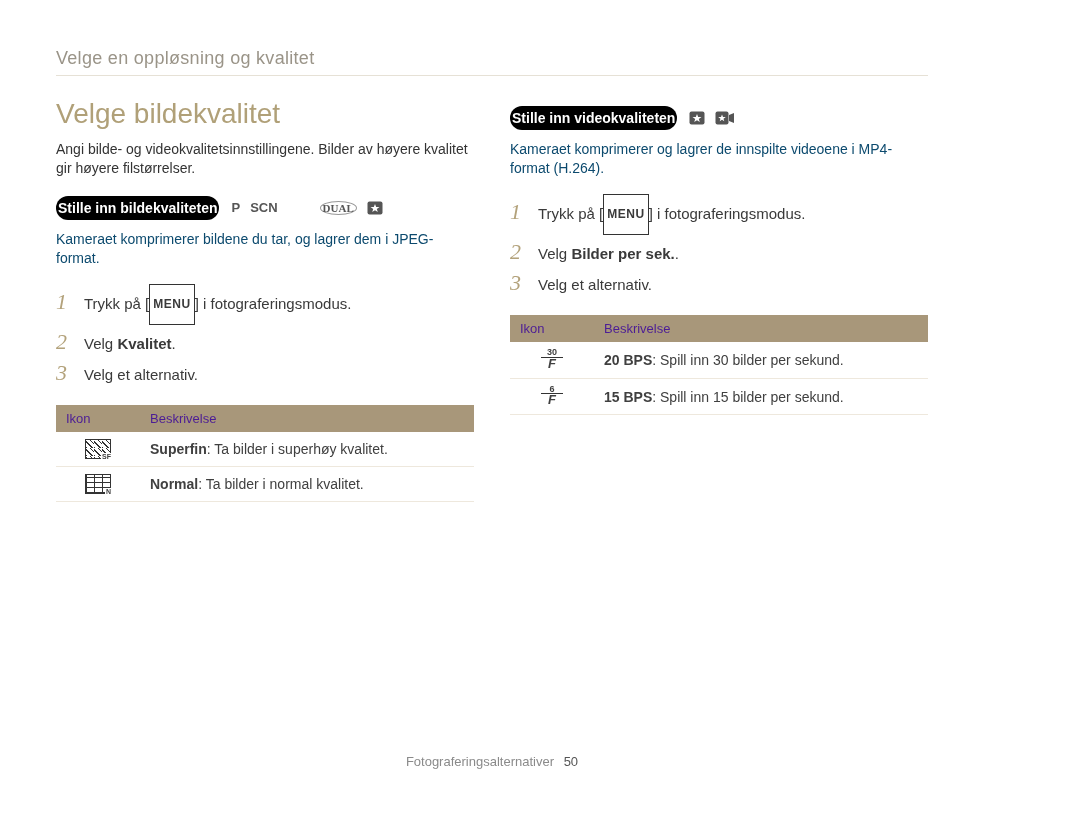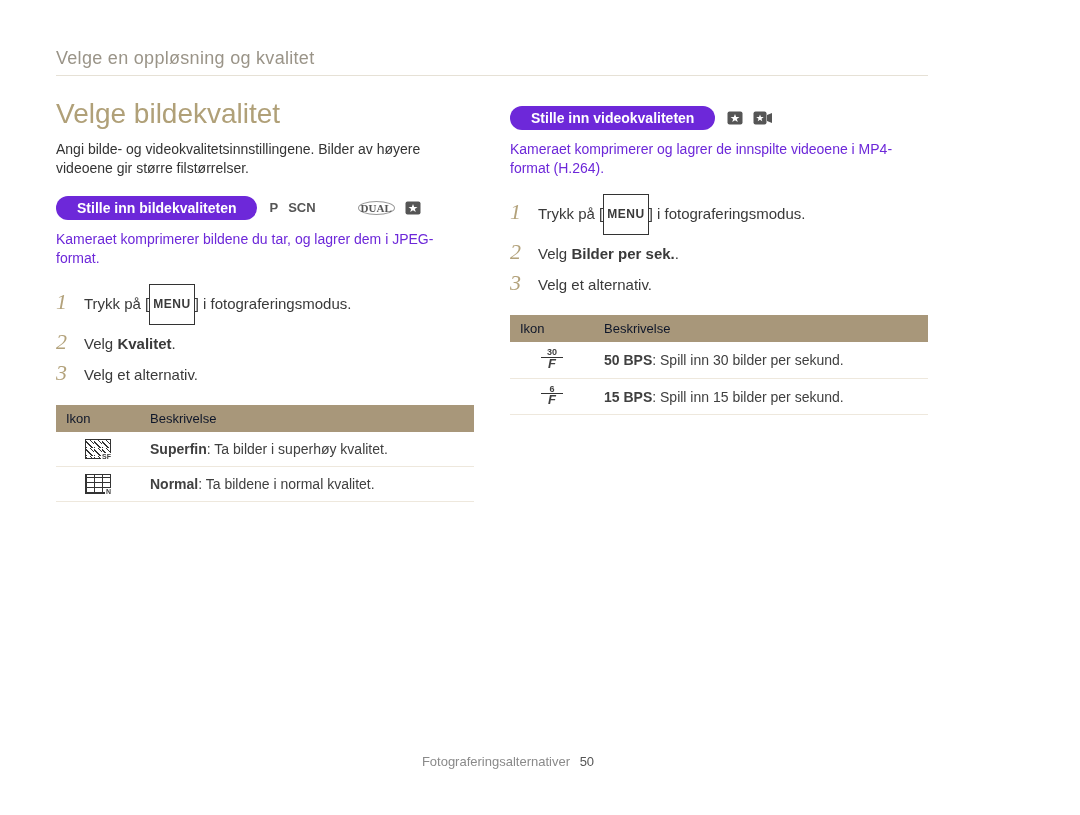--- a/index.html
+++ b/index.html
@@ -55,12 +55,12 @@
     margin: 8px 0 10px 0;
   }
   .pill {
-    background: #6d28d9;
+    background: #000000;
     color: #fff;
     font-weight: 600;
     font-size: 14px;
     border-radius: 13px;
-    padding: 4px 21px;
+    padding: 4px 2px;
     white-space: nowrap;
   }
   .mode-icons {

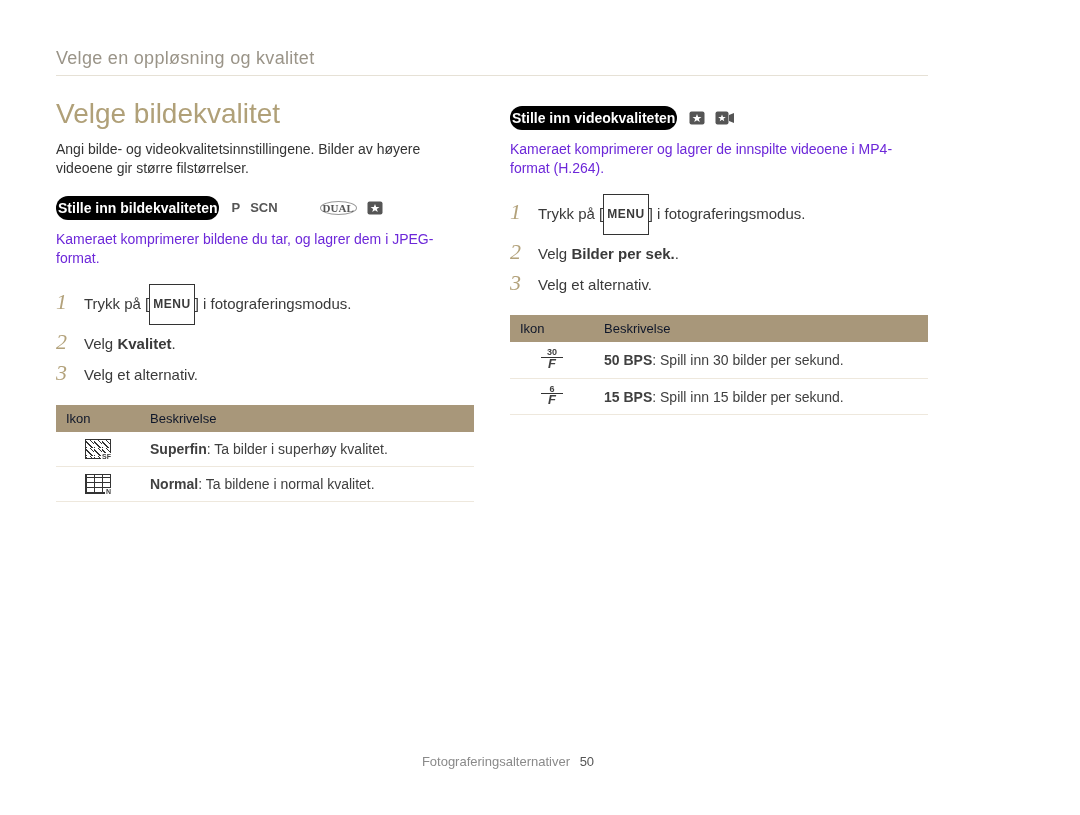--- a/index.html
+++ b/index.html
@@ -248,7 +248,7 @@
 
     <div class="col">
       <h1 class="section-title">Velge bildekvalitet</h1>
-      <div class="intro">Angi bilde- og videokvalitetsinnstillingene. Bilder av høyere videoene gir større filstørrelser.</div>
+      <div class="intro">Angi bilde- og videokvalitetsinnstillingene. Bilder av høyere kvalitet gir høyere filstørrelser.</div>
 
       <div class="pill-row">
         <div class="pill">Stille inn bildekvaliteten</div>

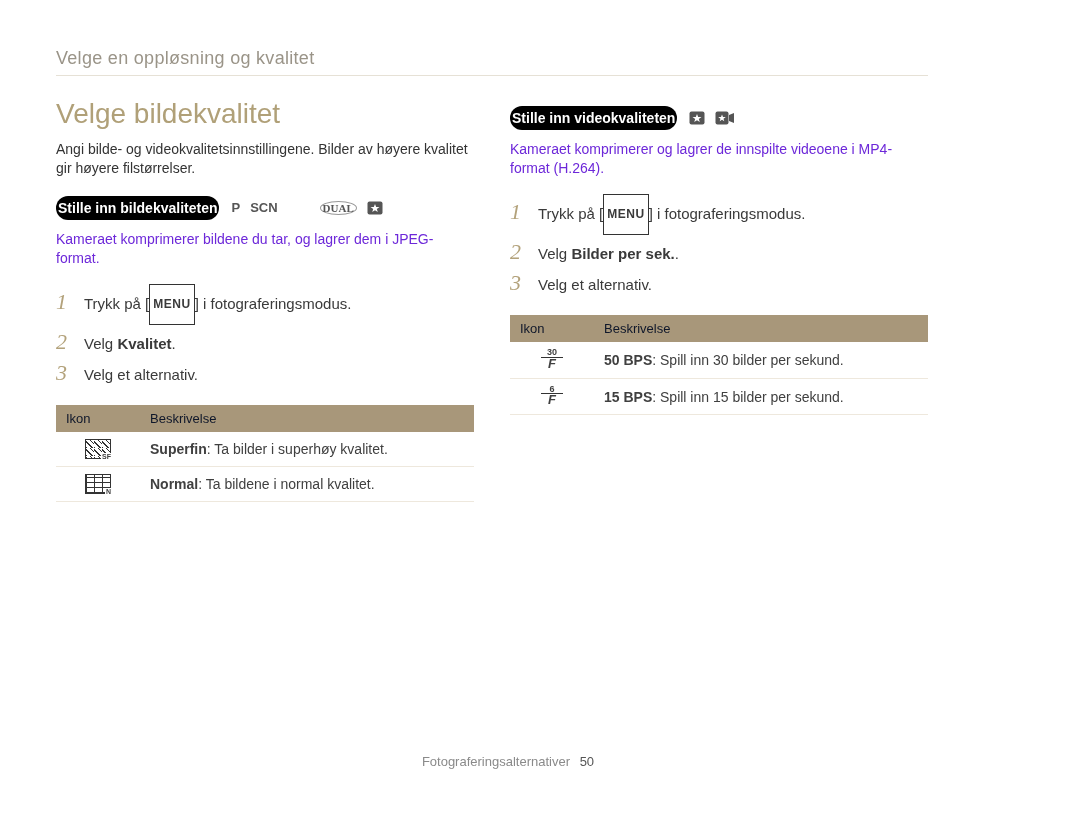--- a/index.html
+++ b/index.html
@@ -80,7 +80,7 @@
   .subtext {
     font-size: 14px;
     line-height: 1.35;
-    color: #6d28d9;
+    color: #0c4a6e;
     margin-bottom: 16px;
   }
   ol.steps {

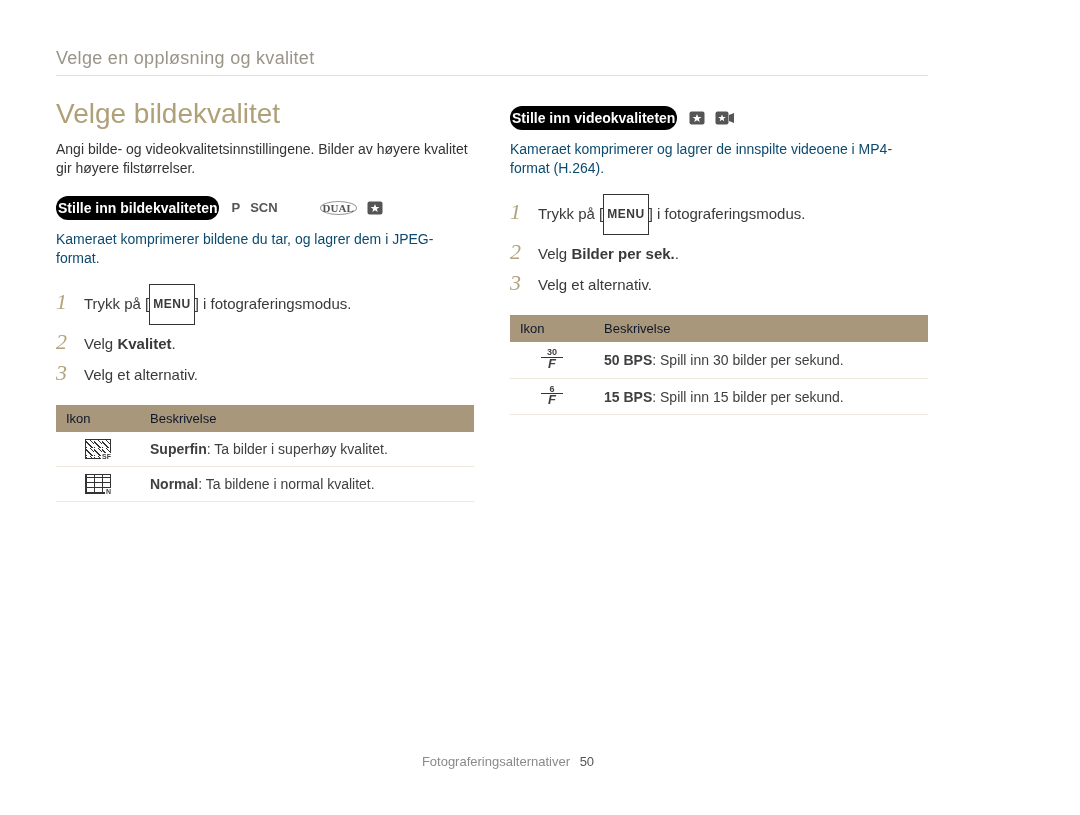--- a/index.html
+++ b/index.html
@@ -126,7 +126,7 @@
   }
   table.opt thead th {
     background: #a8977a;
-    color: #0f172a;
+    color: #4c1d95;
     font-weight: 400;
     text-align: left;
     padding: 6px 10px;

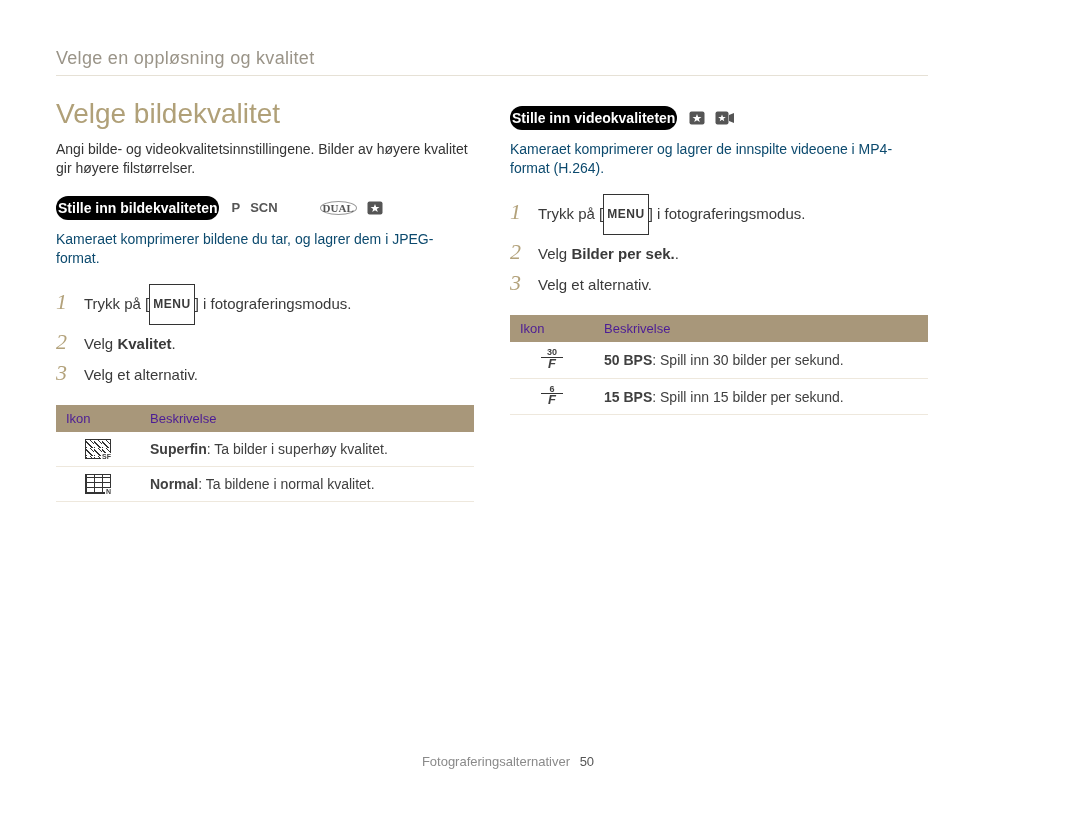--- a/index.html
+++ b/index.html
@@ -355,7 +355,7 @@
                 <span class="top">30</span><span class="bot">F</span>
               </span>
             </td>
-            <td><span class="strong">50 BPS</span><span>: Spill inn 30 bilder per sekund.</span></td>
+            <td><span class="strong">20 BPS</span><span>: Spill inn 30 bilder per sekund.</span></td>
           </tr>
           <tr>
             <td>

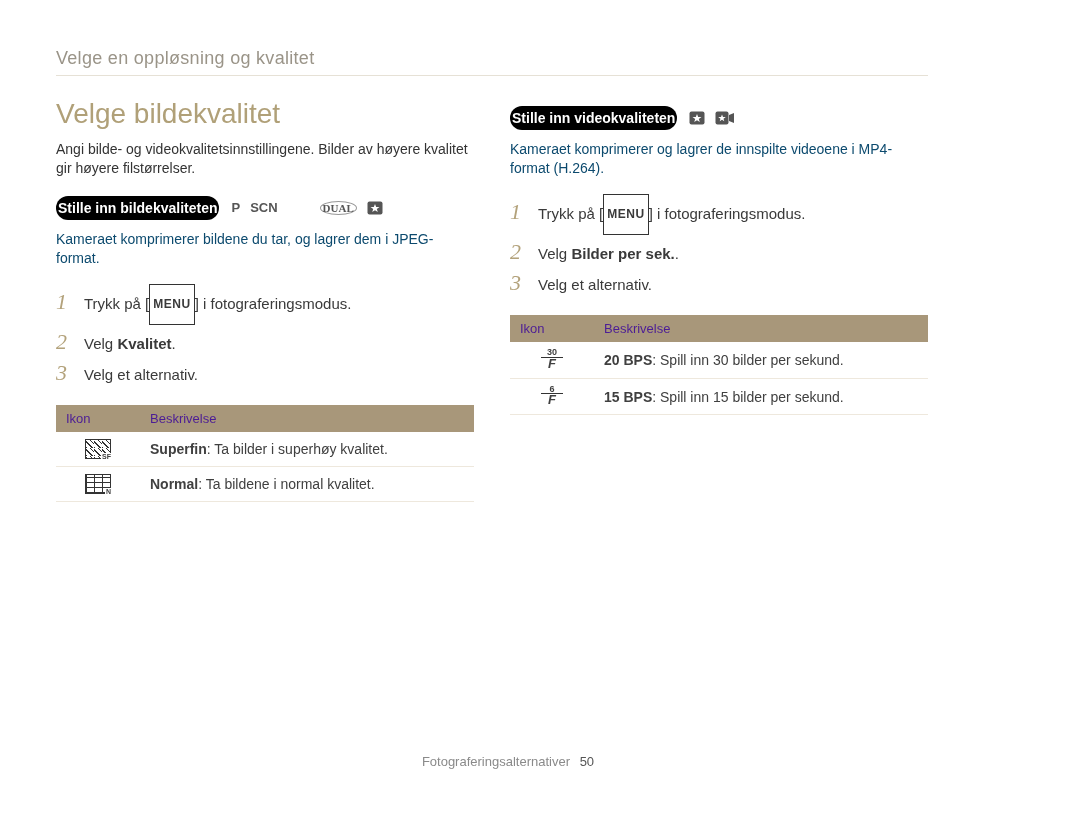--- a/index.html
+++ b/index.html
@@ -298,7 +298,7 @@
           </tr>
           <tr>
             <td><span class="icon-box n"></span></td>
-            <td><span class="strong">Normal</span><span>: Ta bildene i normal kvalitet.</span></td>
+            <td><span class="strong">Normal</span><span>: Ta bilder i normal kvalitet.</span></td>
           </tr>
         </tbody>
       </table>

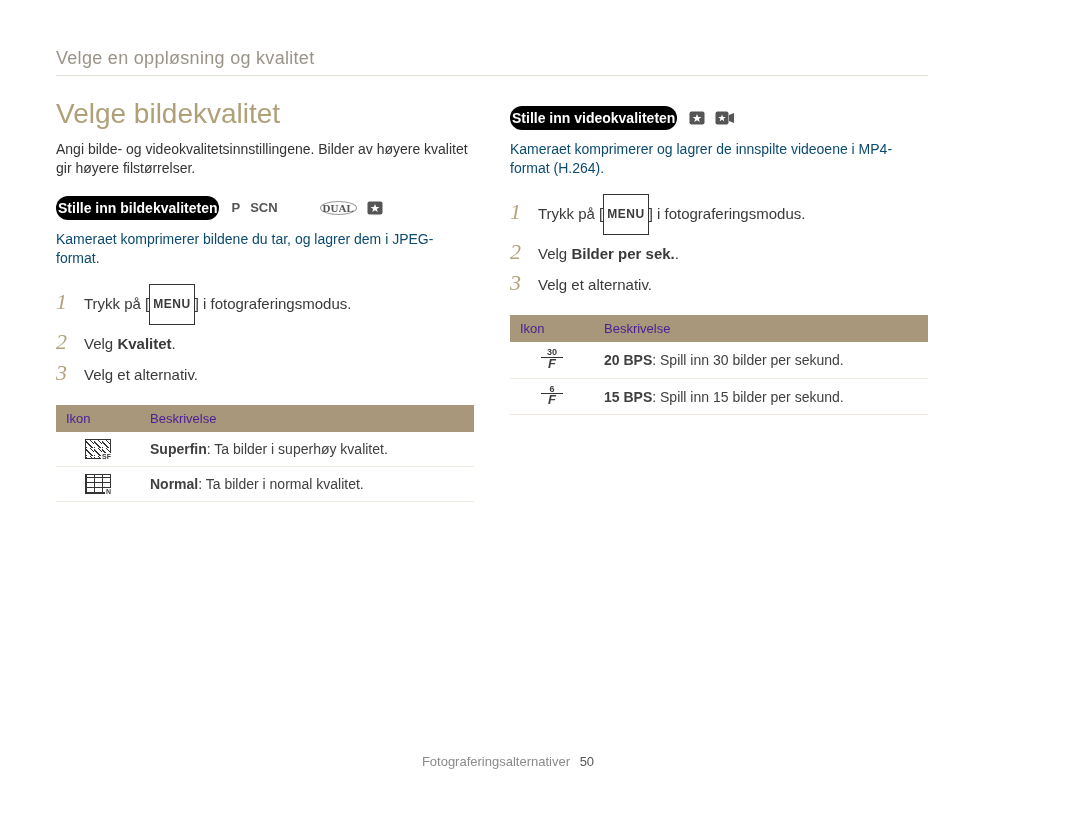--- a/index.html
+++ b/index.html
@@ -226,7 +226,7 @@
   .footer {
     position: absolute;
     bottom: 46px;
-    left: 16px;
+    left: 0;
     width: 100%;
     text-align: center;
     font-size: 13px;

